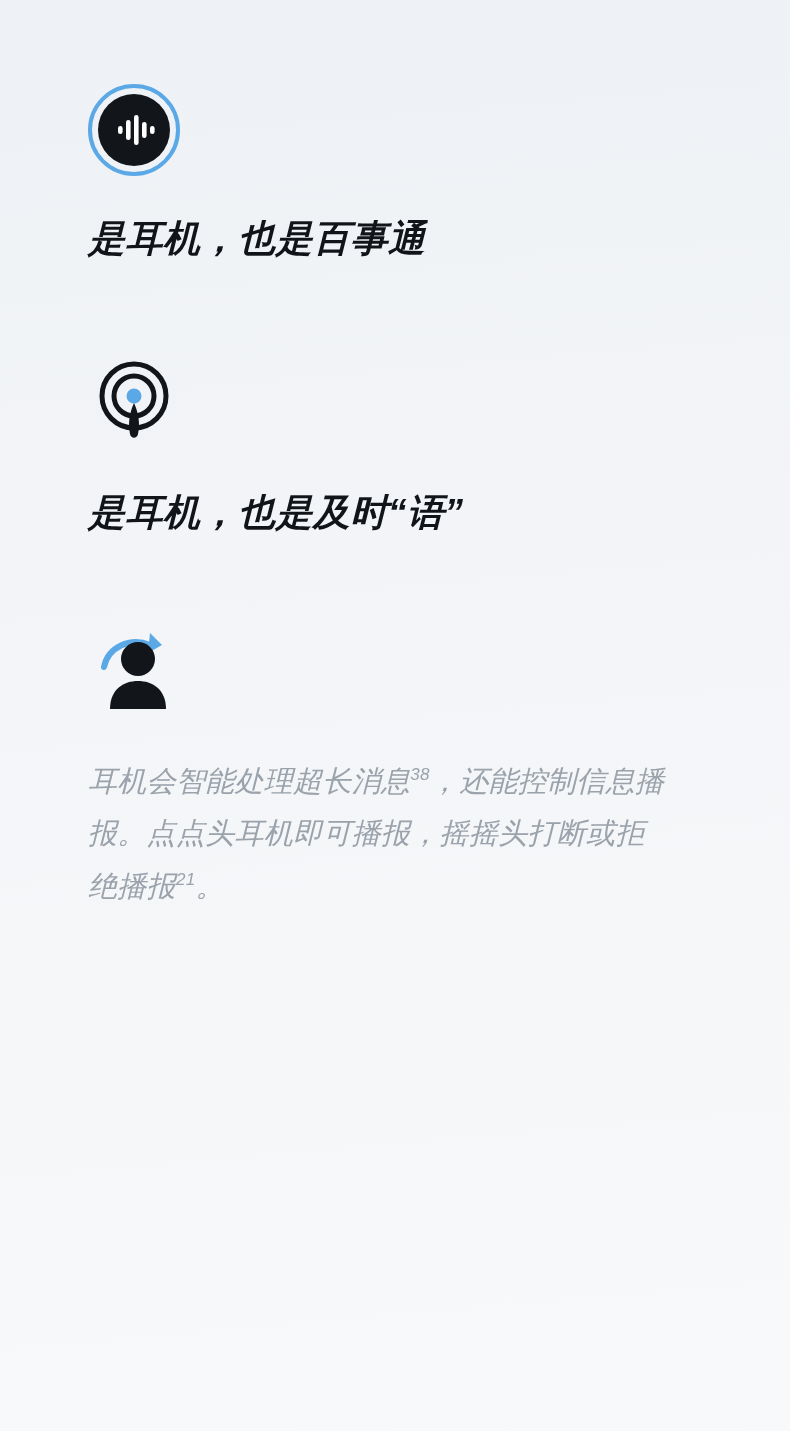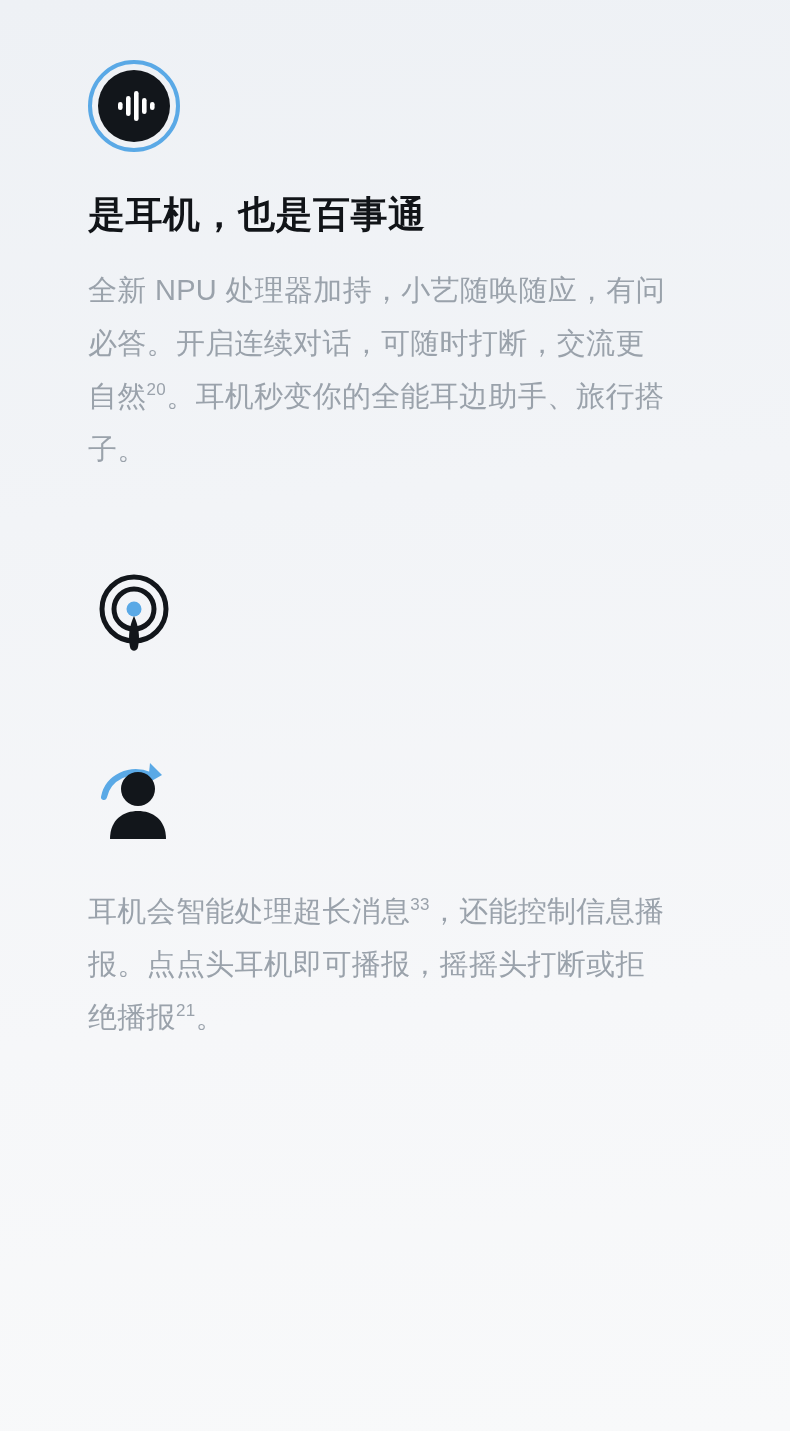--- a/index.html
+++ b/index.html
@@ -17,7 +17,8 @@
     box-sizing: border-box;
     width: 790px;
     height: 1431px;
-    padding: 60px 88px 0 88px;
+    padding: 84px 88px 0 88px;
+    font-style: italic;
   }
   .feature {
     margin-bottom: 72px;

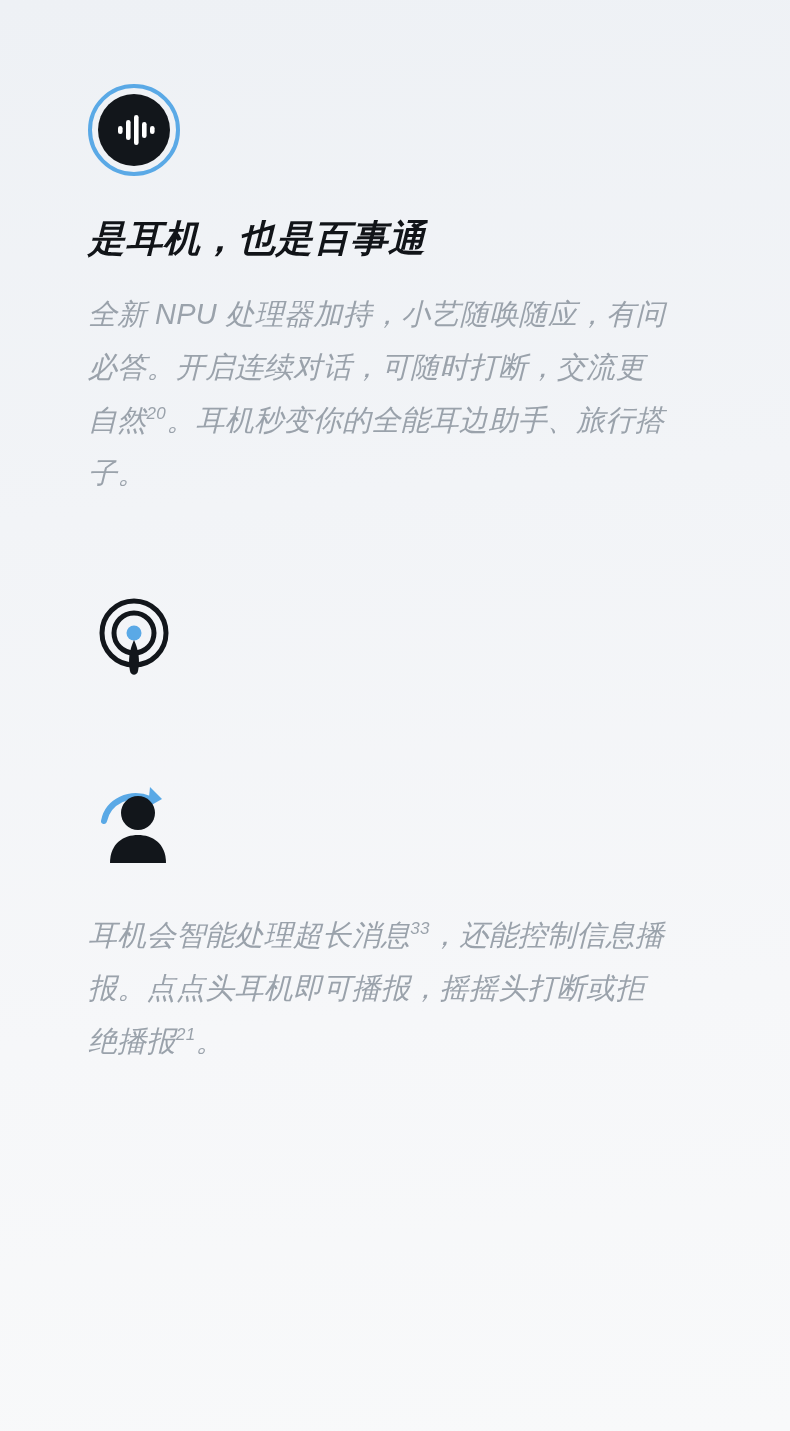--- a/index.html
+++ b/index.html
@@ -78,9 +78,6 @@
       </span>
     </div>
     <h2 class="title">是耳机，也是百事通</h2>
-    <p class="desc">
-      <span>全新 NPU 处理器加持，小艺随唤随应，有问必答。开启连续对话，可随时打断，交流更自然</span><sup>20</sup><span>。耳机秒变你的全能耳边助手、旅行搭子。</span>
-    </p>
   </section>
 
   <section class="feature f2">

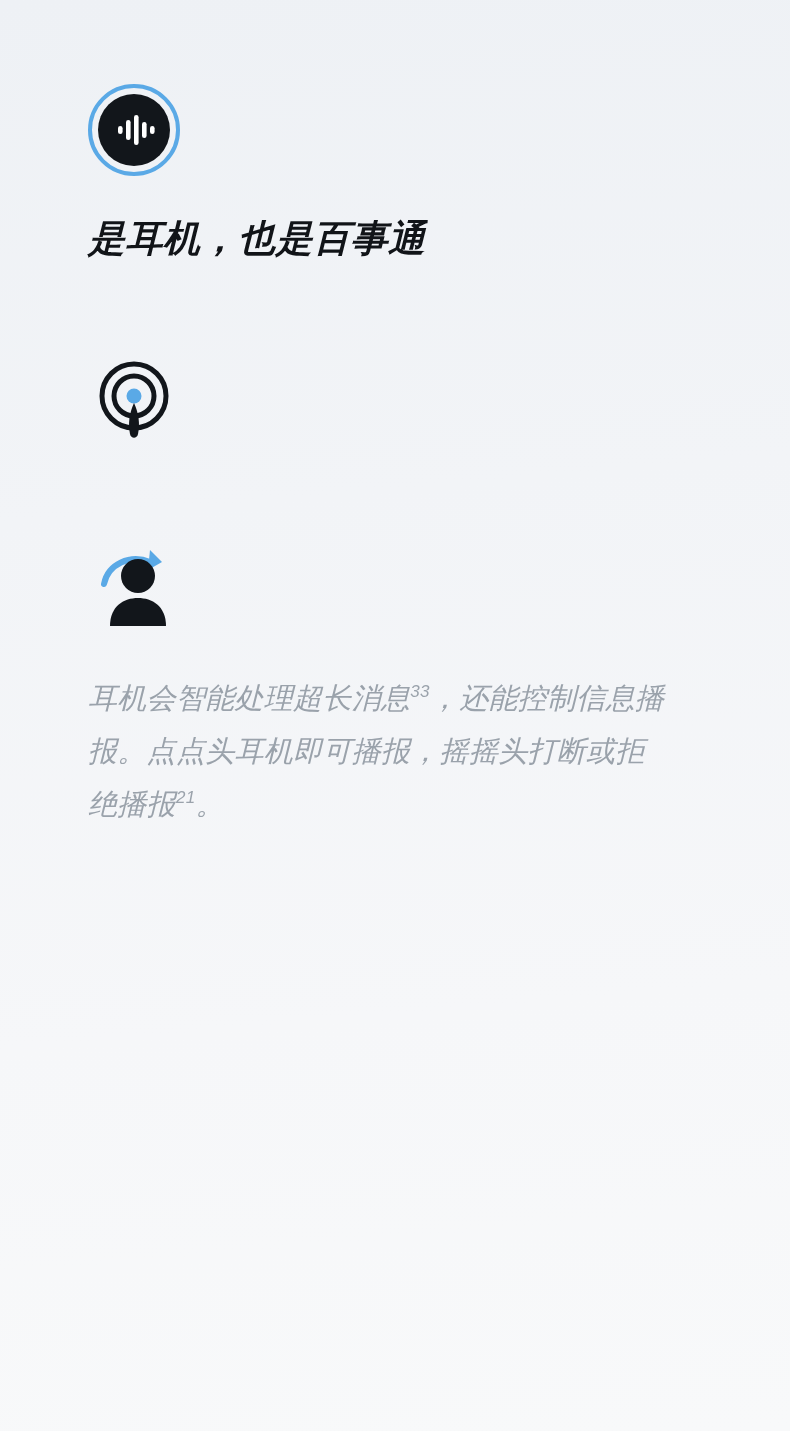--- a/index.html
+++ b/index.html
@@ -91,6 +91,7 @@
         </svg>
       </span>
     </div>
+    <h2 class="title">是耳机，也是及时“语”</h2>
   </section>
 
   <section class="feature f3">

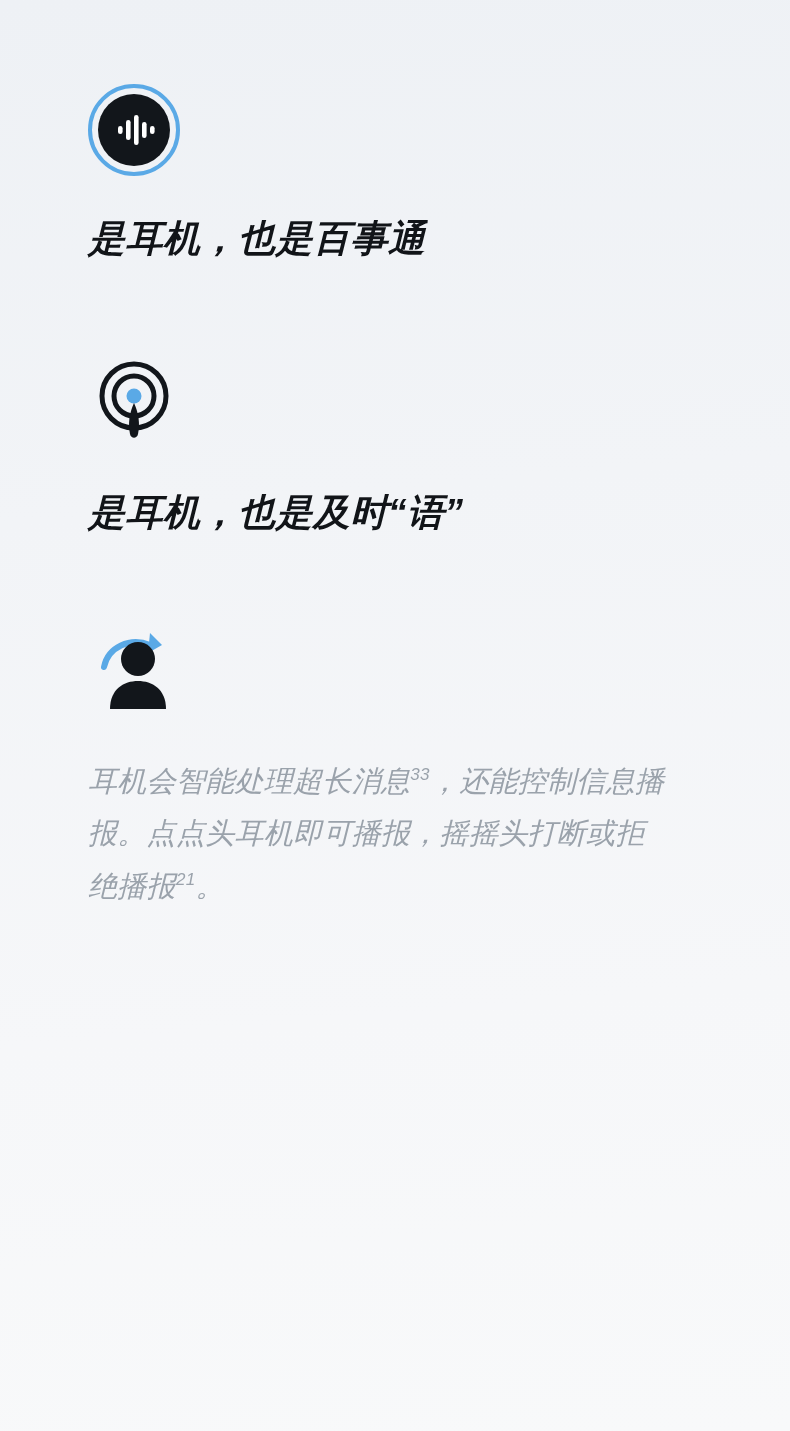--- a/index.html
+++ b/index.html
@@ -106,7 +106,7 @@
       </span>
     </div>
     <p class="desc">
-      <span>耳机会智能处理超长消息</span><sup>33</sup><span>，还能控制信息播报。点点头耳机即可播报，摇摇头打断或拒绝播报</span><sup>21</sup><span>。</span>
+      <span>耳机会智能处理超长消息</span><sup>38</sup><span>，还能控制信息播报。点点头耳机即可播报，摇摇头打断或拒绝播报</span><sup>21</sup><span>。</span>
     </p>
   </section>
 

